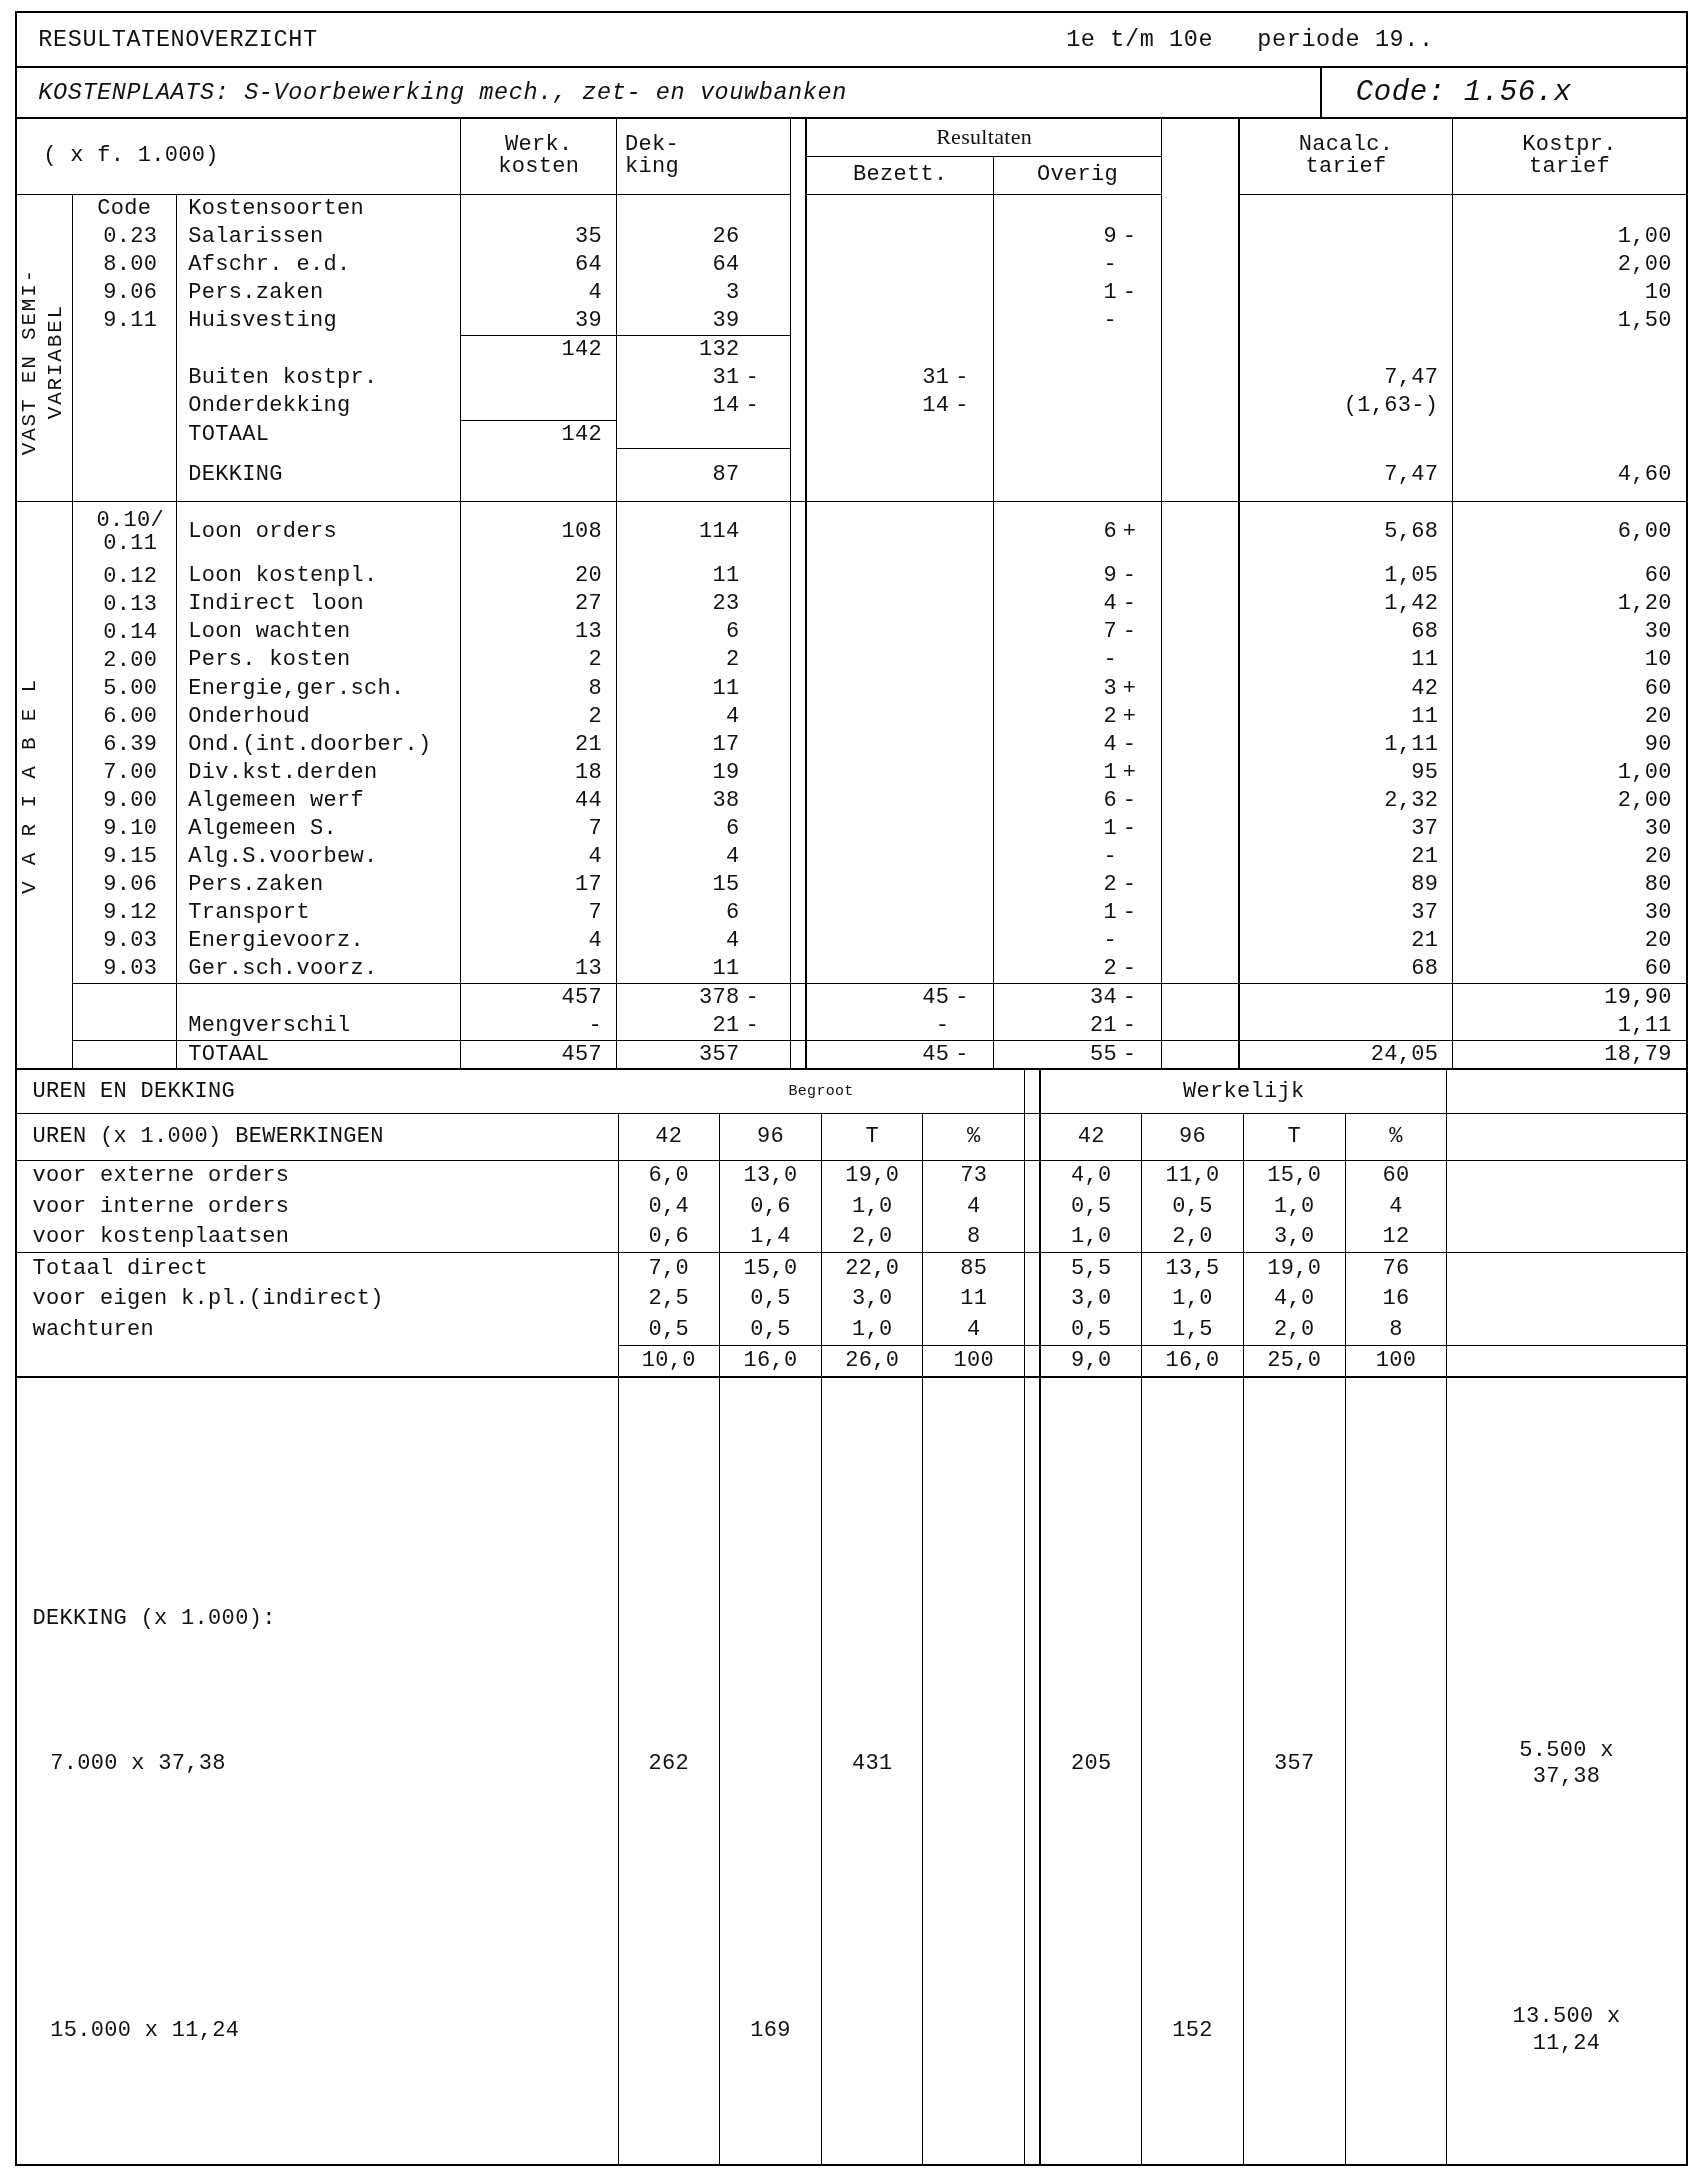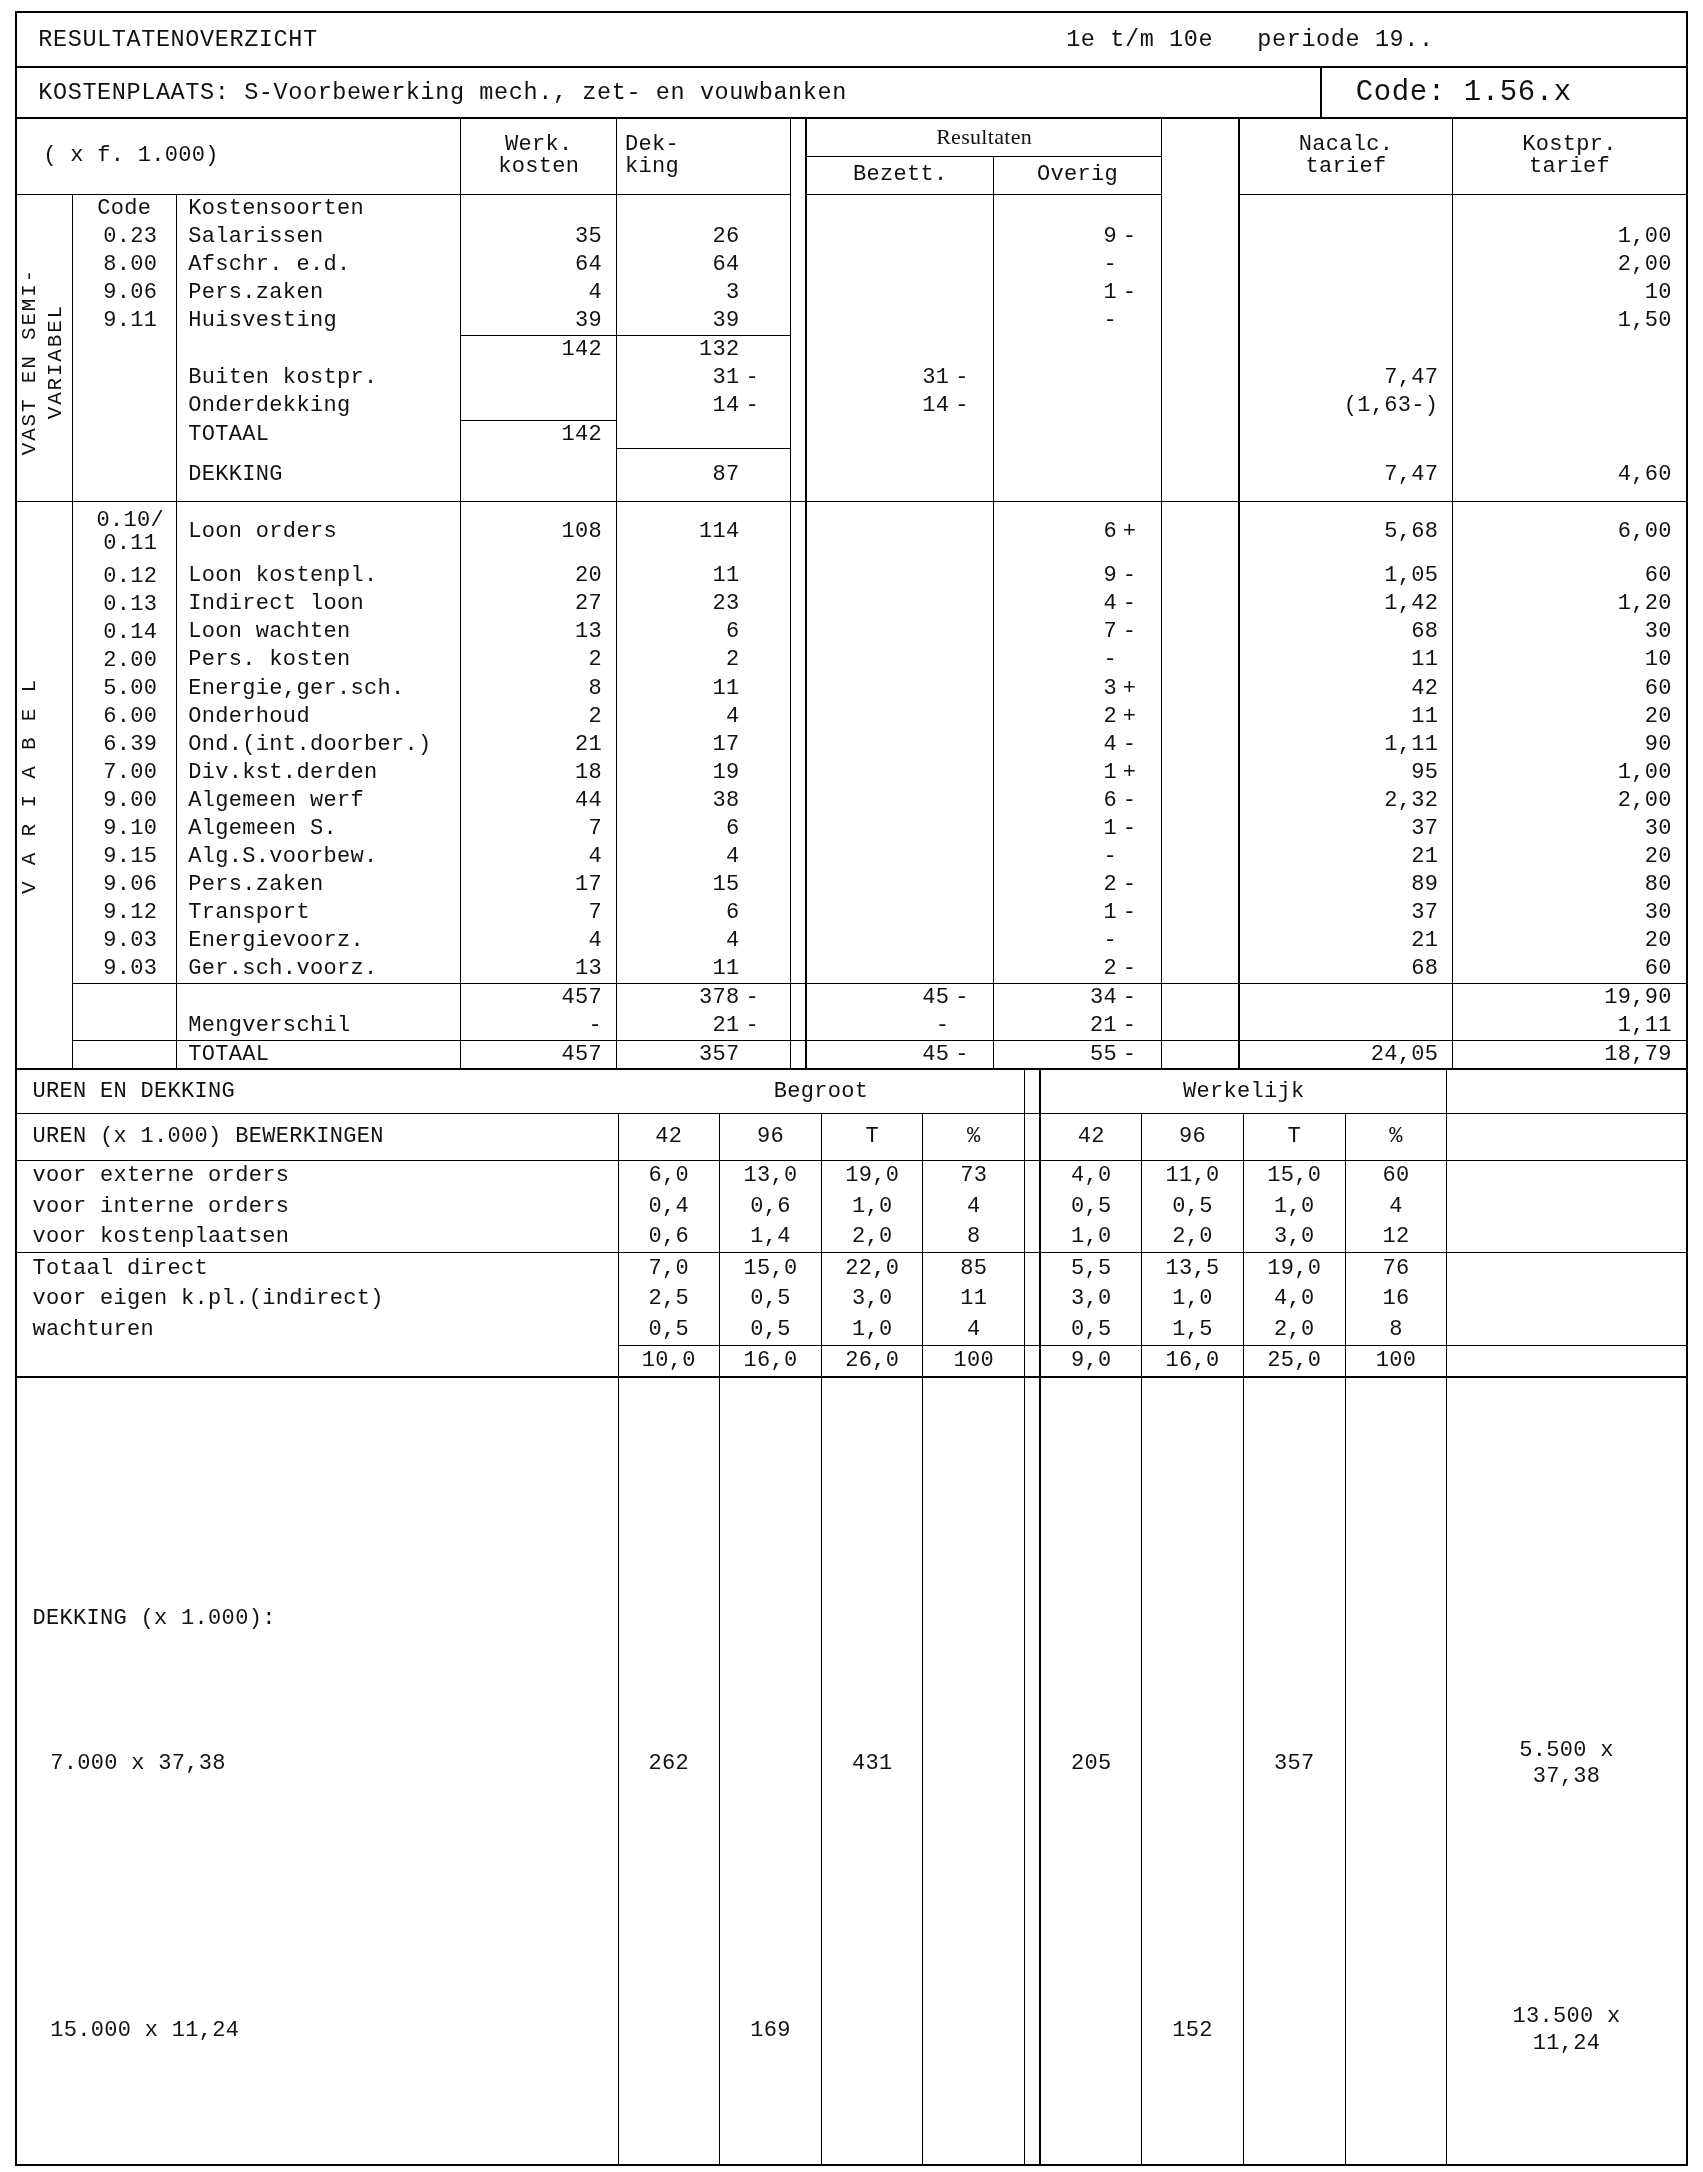--- a/index.html
+++ b/index.html
@@ -22,7 +22,7 @@
   .hdr1{display:flex;align-items:center;height:53px;border-bottom:2.9px solid #000;flex:0 0 auto;}
   .hdr1 .t1{font-size:23.5px;padding-left:21px;letter-spacing:0.6px;}
   .hdr1 .t2{font-size:23.5px;margin-left:auto;padding-right:252px;letter-spacing:0.6px;white-space:pre;}
-  .hdr2{display:flex;align-items:center;height:49px;border-bottom:2.9px solid #000;flex:0 0 auto;}
+  .hdr2{display:flex;align-items:center;height:49px;border-bottom:2.9px solid #000;flex:0 0 auto;font-style:italic;}
   .hdr2 .kp{font-size:23.5px;padding-left:21px;letter-spacing:0.6px;flex:1 1 auto;}
   .hdr2 .codebox{width:364px;border-left:2.9px solid #000;height:100%;display:flex;align-items:center;}
   .hdr2 .codebox span{font-size:29px;padding-left:34px;letter-spacing:0.6px;}

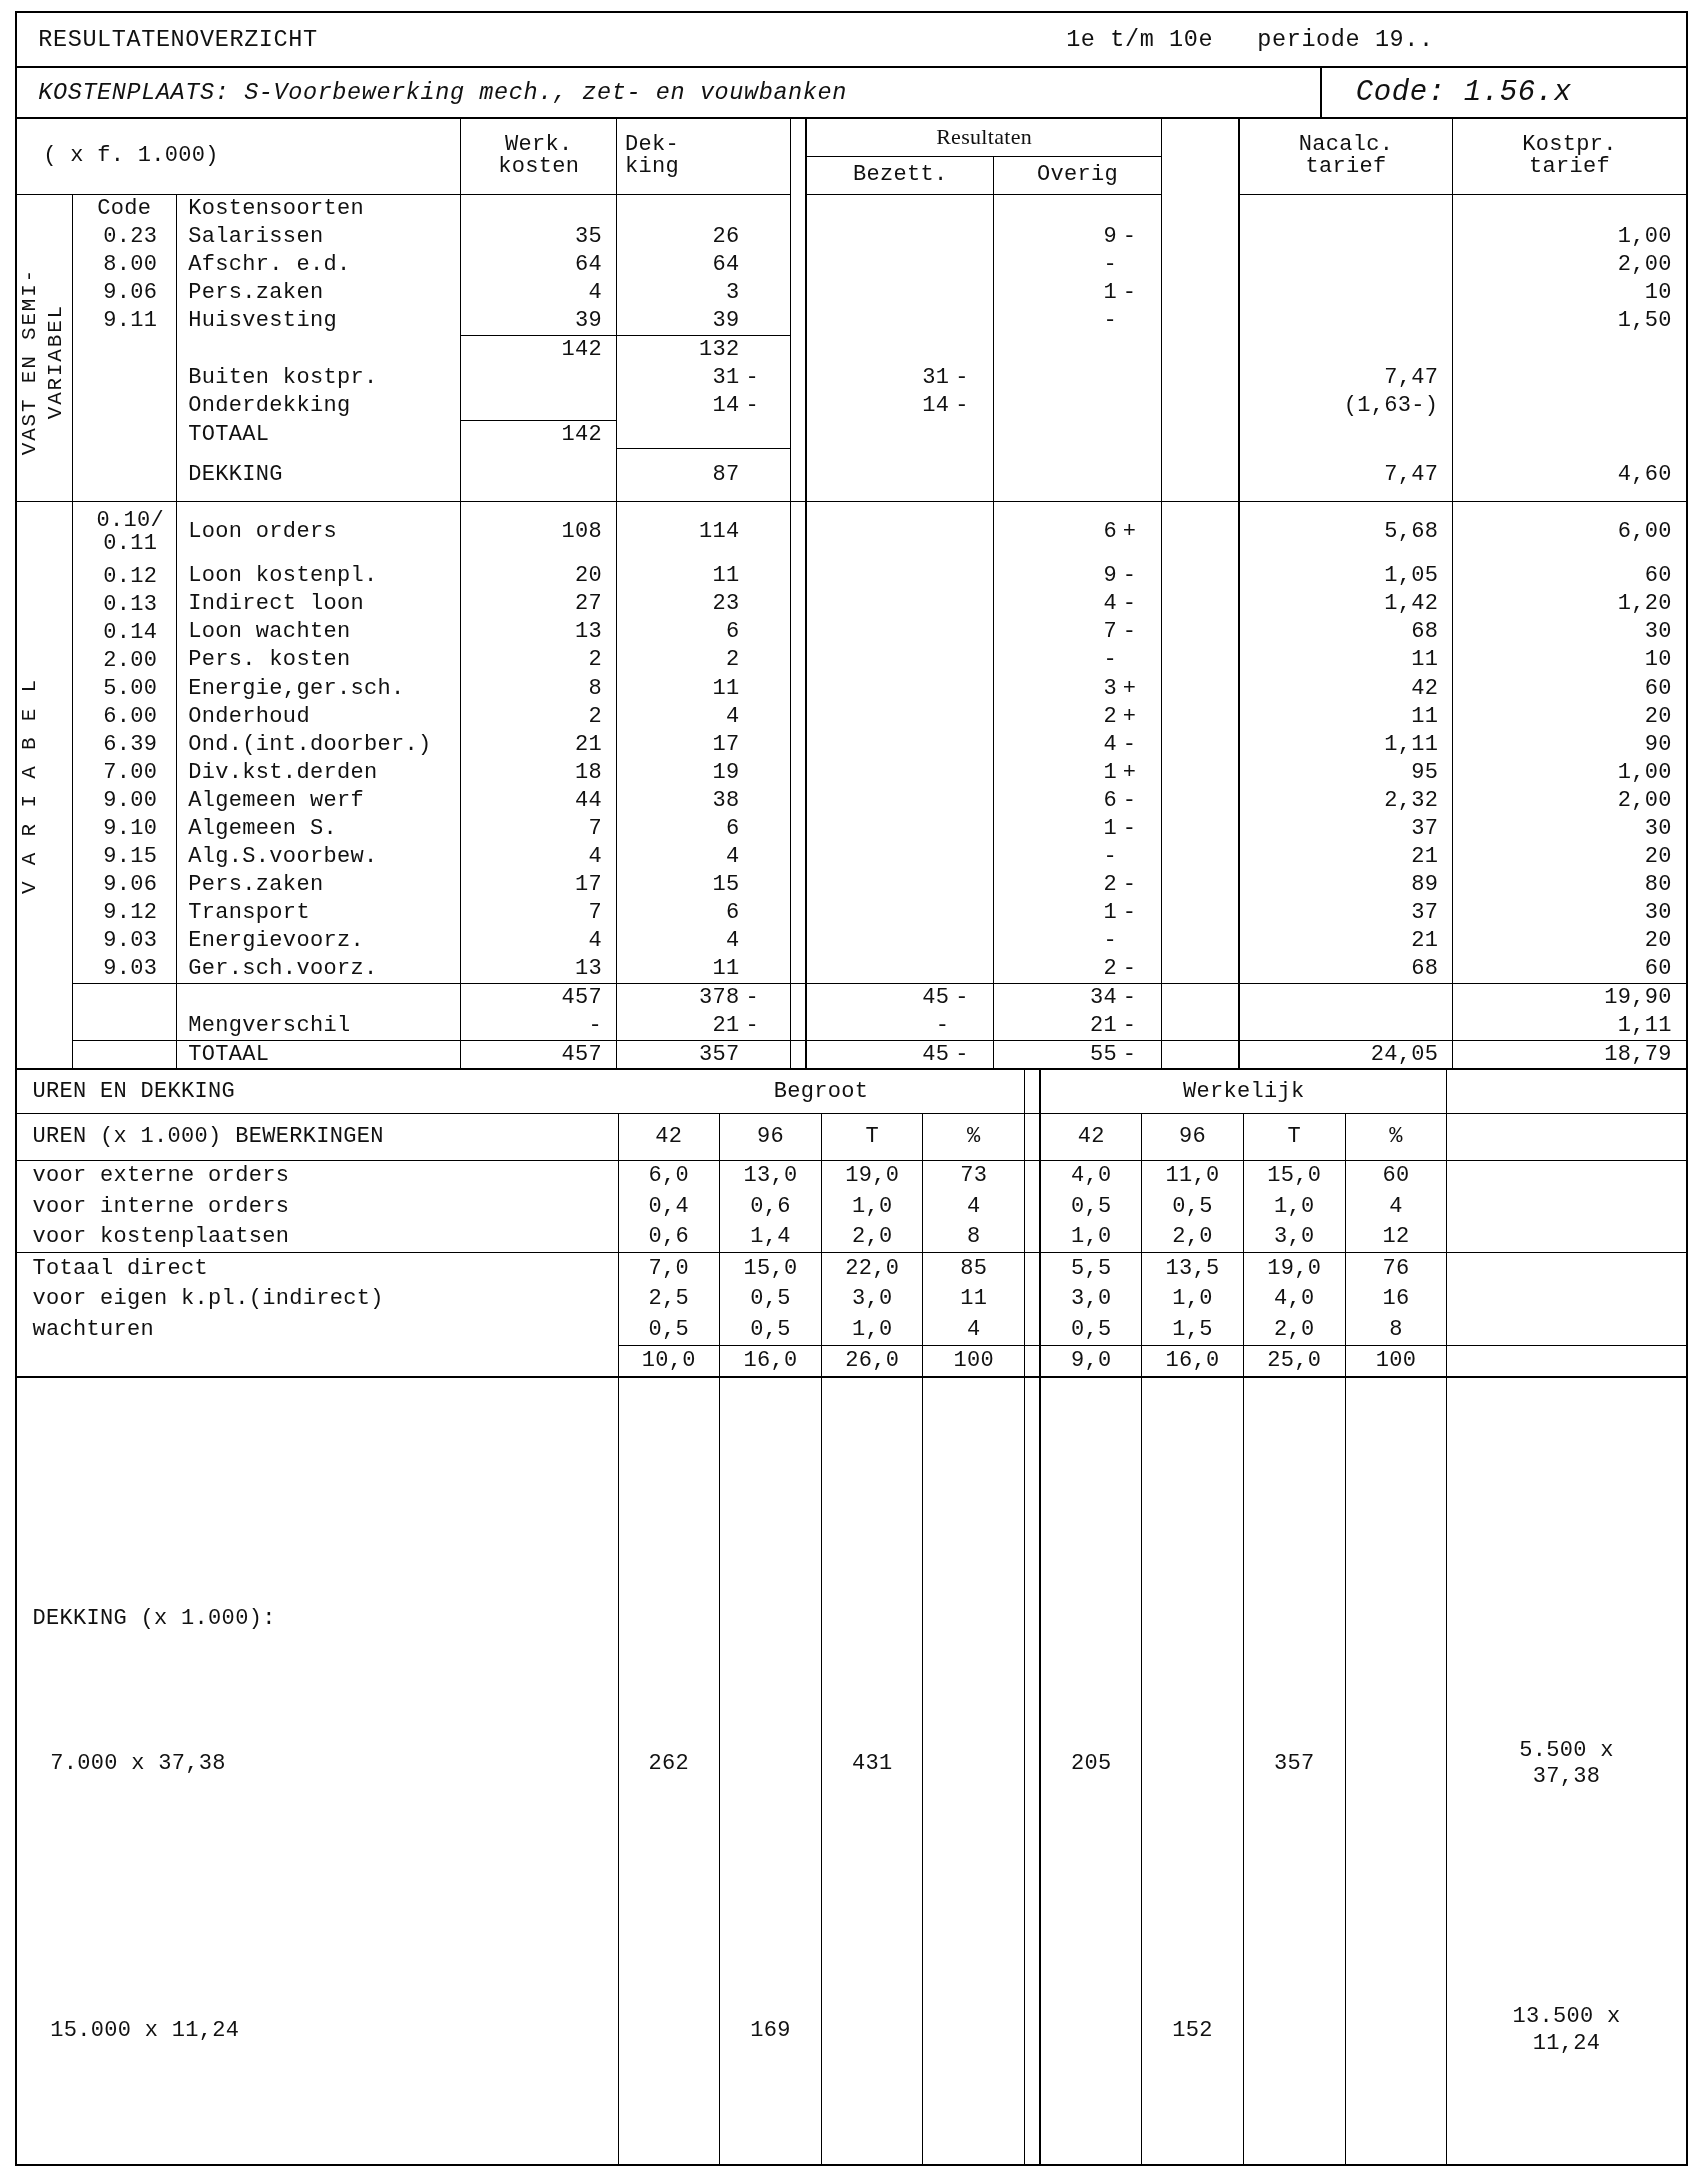--- a/index.html
+++ b/index.html
@@ -576,7 +576,7 @@
       <tbody>
           <tr>
         <td class="l lbl" style="height:43px;font-size:22px;">UREN EN DEKKING</td>
-        <td class="c" colspan="4" style="font-size:22px;">Begroot</td>
+        <td class="c" colspan="4" style="font-size:15px;">Begroot</td>
         <td class="hv b-l"></td>
         <td class="c" colspan="4" style="font-size:22px;">Werkelijk</td>
         <td class="b-l"></td>

